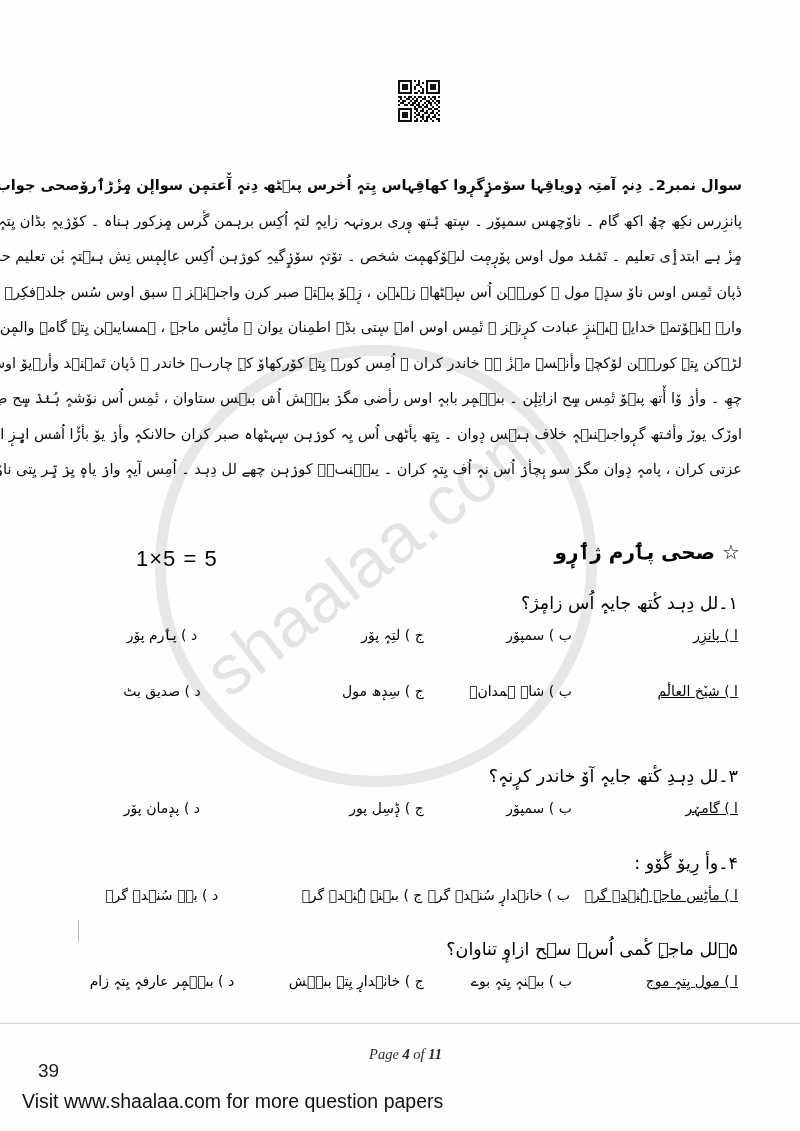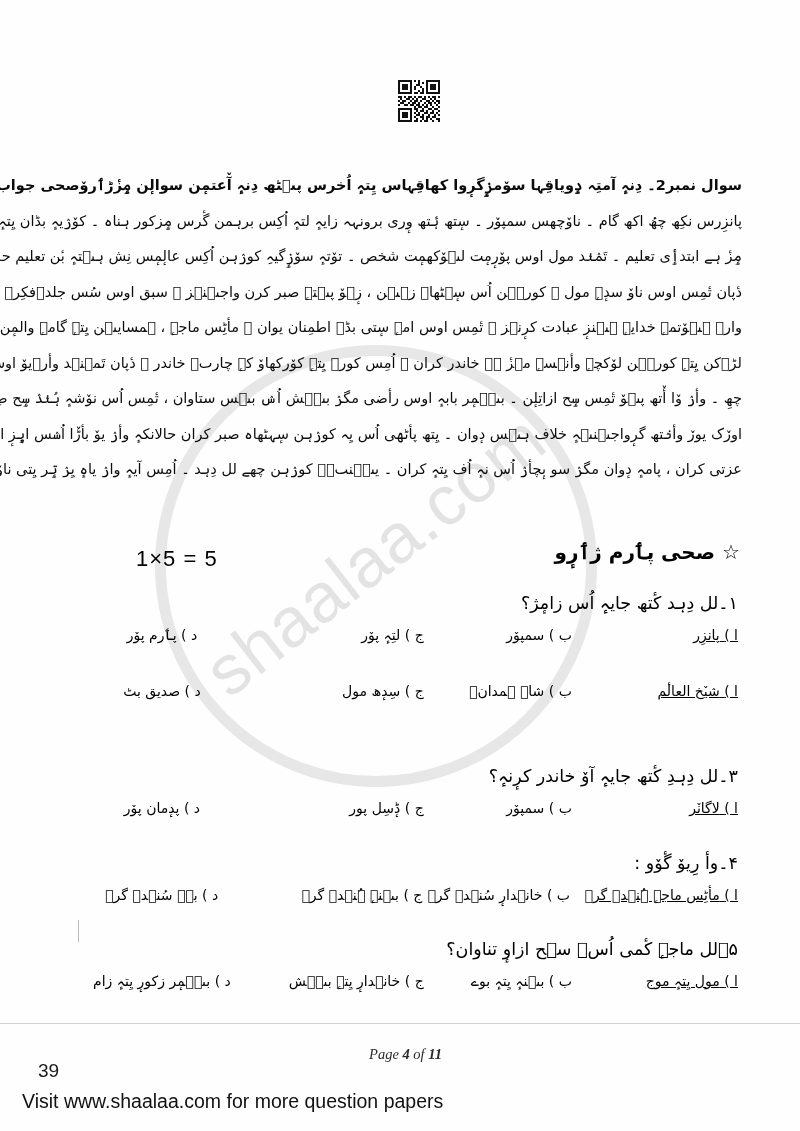--- a/index.html
+++ b/index.html
@@ -366,7 +366,7 @@
       <div class="q-opts">
         <div class="opt opt-a">
           <span>ا )</span>
-          <span>لاگانٚر</span>
+          <span>گامہٚر</span>
         </div>
         <div class="opt opt-b">
           <span>ب )</span>

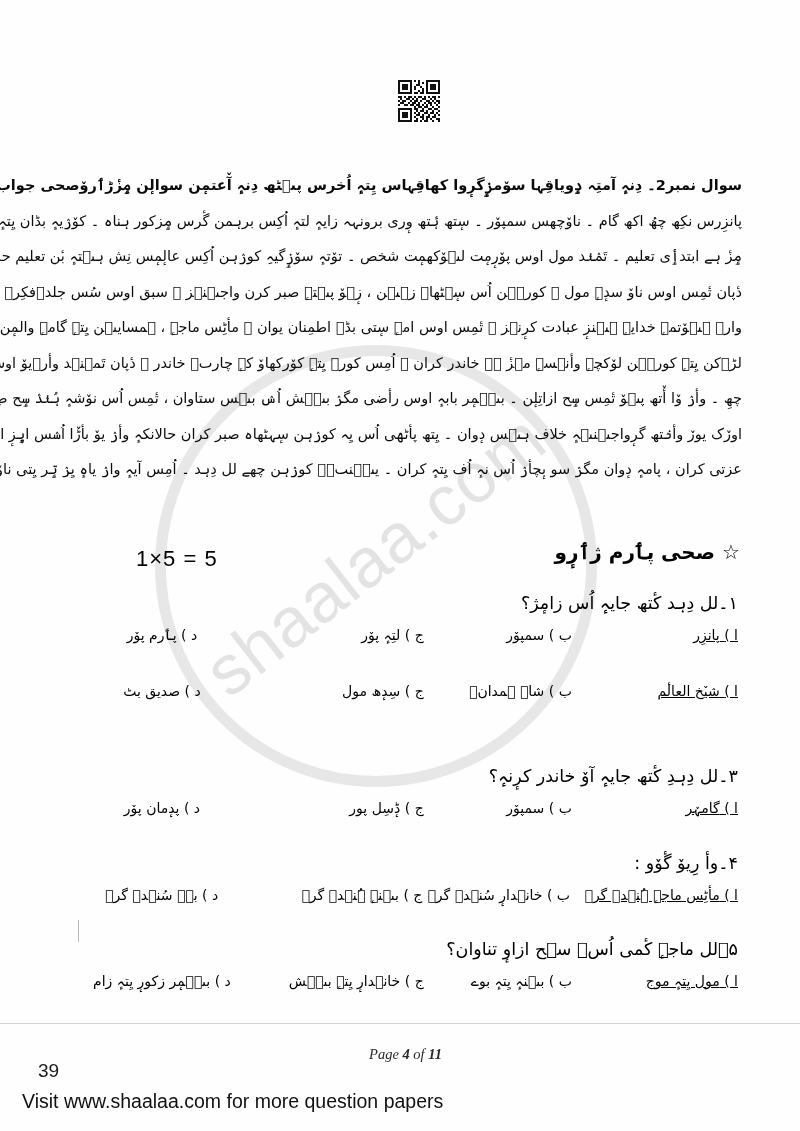--- a/index.html
+++ b/index.html
@@ -426,7 +426,7 @@
         </div>
         <div class="opt opt-d">
           <span>د )</span>
-          <span>بٮ۪ٛمٕر زکورٕ یِتہٕ زام</span>
+          <span>بٮ۪ٛمٕر عارفہٕ یِتہٕ زام</span>
         </div>
       </div>
     </div>

